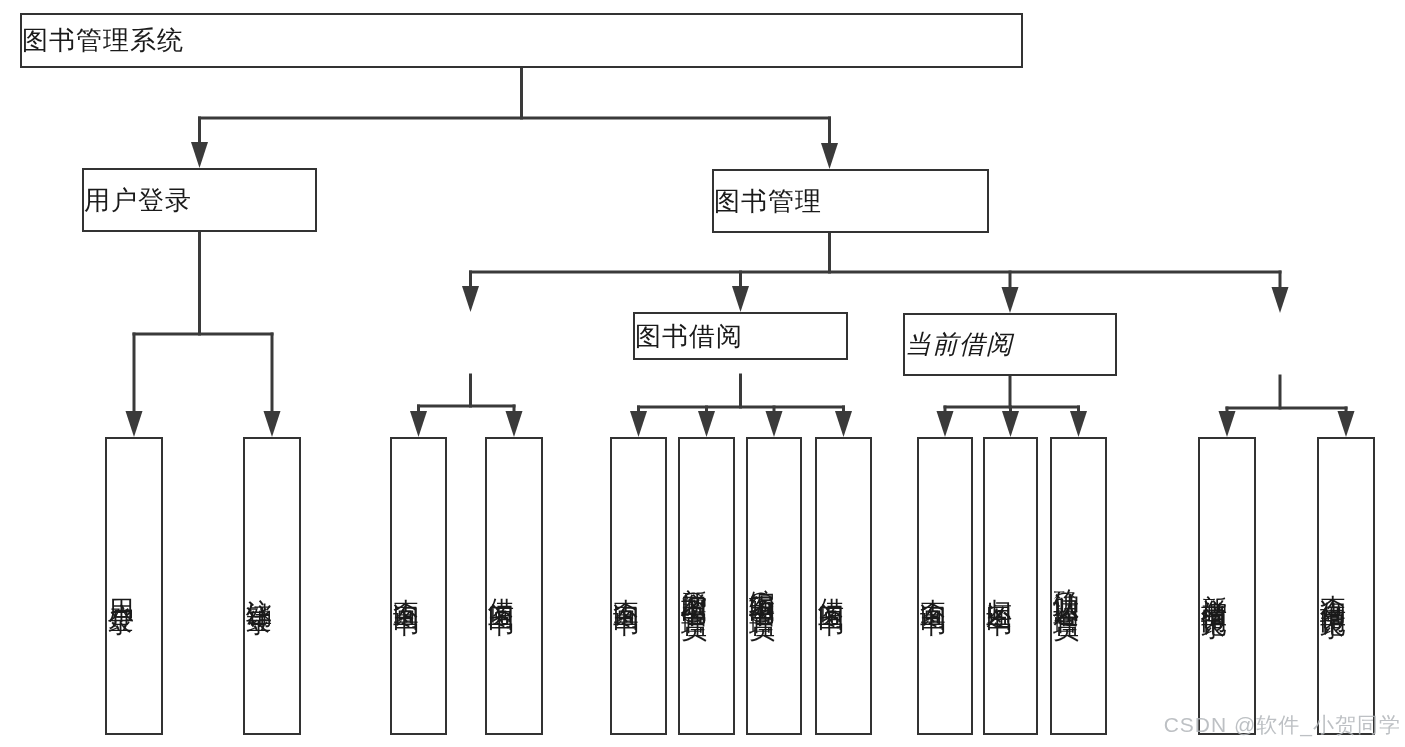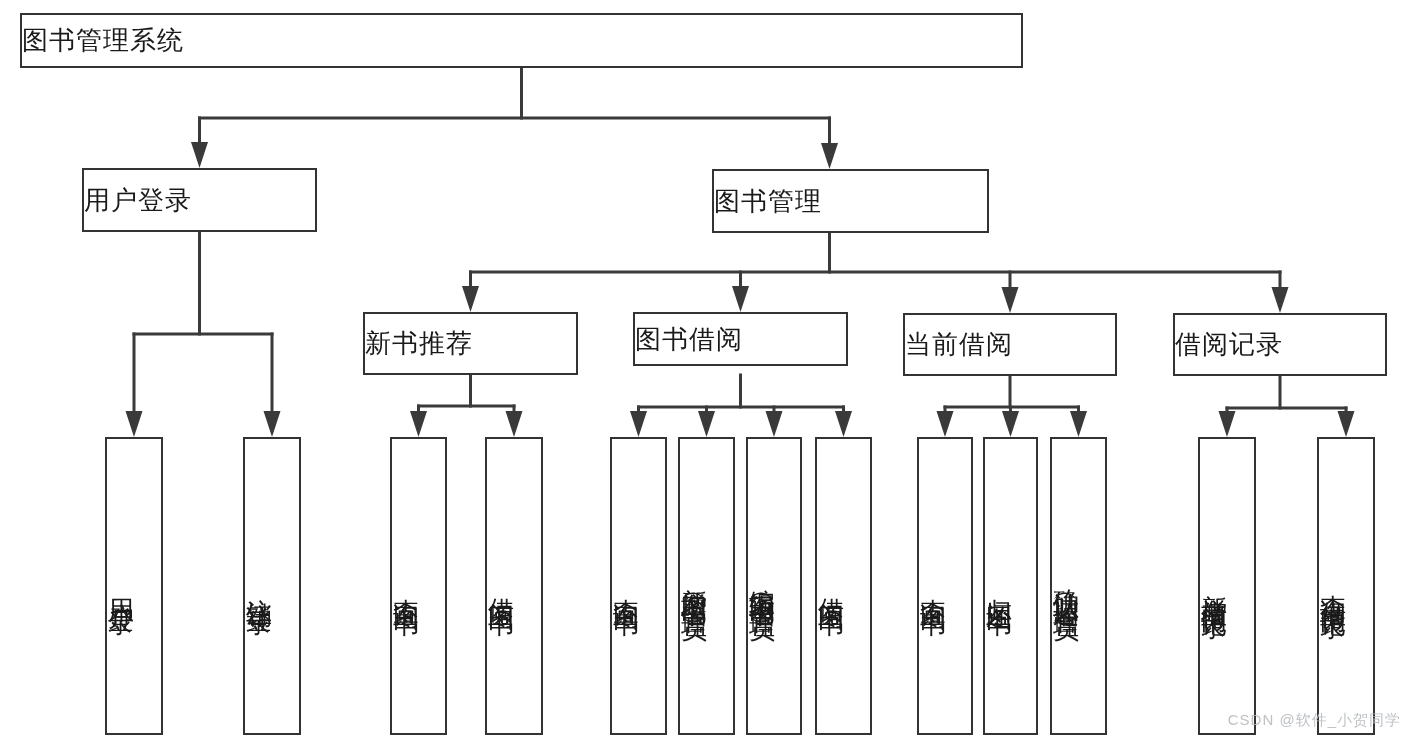--- a/index.html
+++ b/index.html
@@ -118,9 +118,6 @@
     <div class="node" style="left: 712px; top: 169px; width: 277px; height: 64px; border-color: rgb(51, 51, 51); background: rgb(255, 255, 255); color: rgb(26, 26, 26);">
       <span>图书管理</span>
     </div>
-    <div class="node" style="left: 363px; top: 312px; width: 215px; height: 63px; border-color: rgb(51, 51, 51); background: rgb(255, 255, 255); color: rgb(26, 26, 26);">
-      <span>新书推荐</span>
-    </div>
     <div class="node" style="left: 633px; top: 312px; width: 215px; height: 54px; border-color: rgb(51, 51, 51); background: rgb(255, 255, 255); color: rgb(26, 26, 26);">
       <span>图书借阅</span>
     </div>

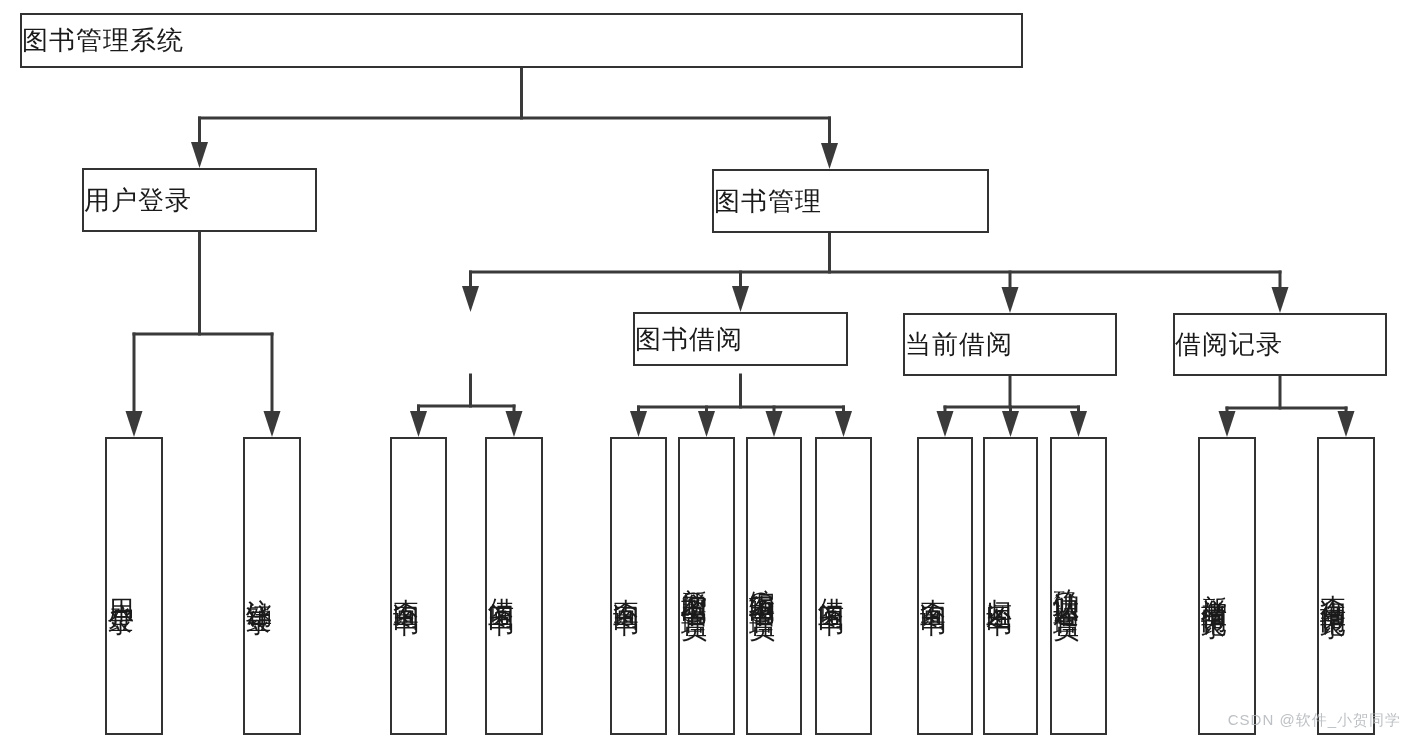--- a/index.html
+++ b/index.html
@@ -118,7 +118,7 @@
     <div class="node" style="left: 712px; top: 169px; width: 277px; height: 64px; border-color: rgb(51, 51, 51); background: rgb(255, 255, 255); color: rgb(26, 26, 26);">
       <span>图书管理</span>
     </div>
-    <div class="node" style="left: 633px; top: 312px; width: 215px; height: 54px; border-color: rgb(51, 51, 51); background: rgb(255, 255, 255); color: rgb(26, 26, 26);">
+    <div class="node" style="left: 633px; top: 312px; width: 215px; height: 48px; border-color: rgb(51, 51, 51); background: rgb(255, 255, 255); color: rgb(26, 26, 26);">
       <span>图书借阅</span>
     </div>
     <div class="node" style="left: 903px; top: 313px; width: 214px; height: 63px; border-color: rgb(51, 51, 51); background: rgb(255, 255, 255); color: rgb(26, 26, 26);">

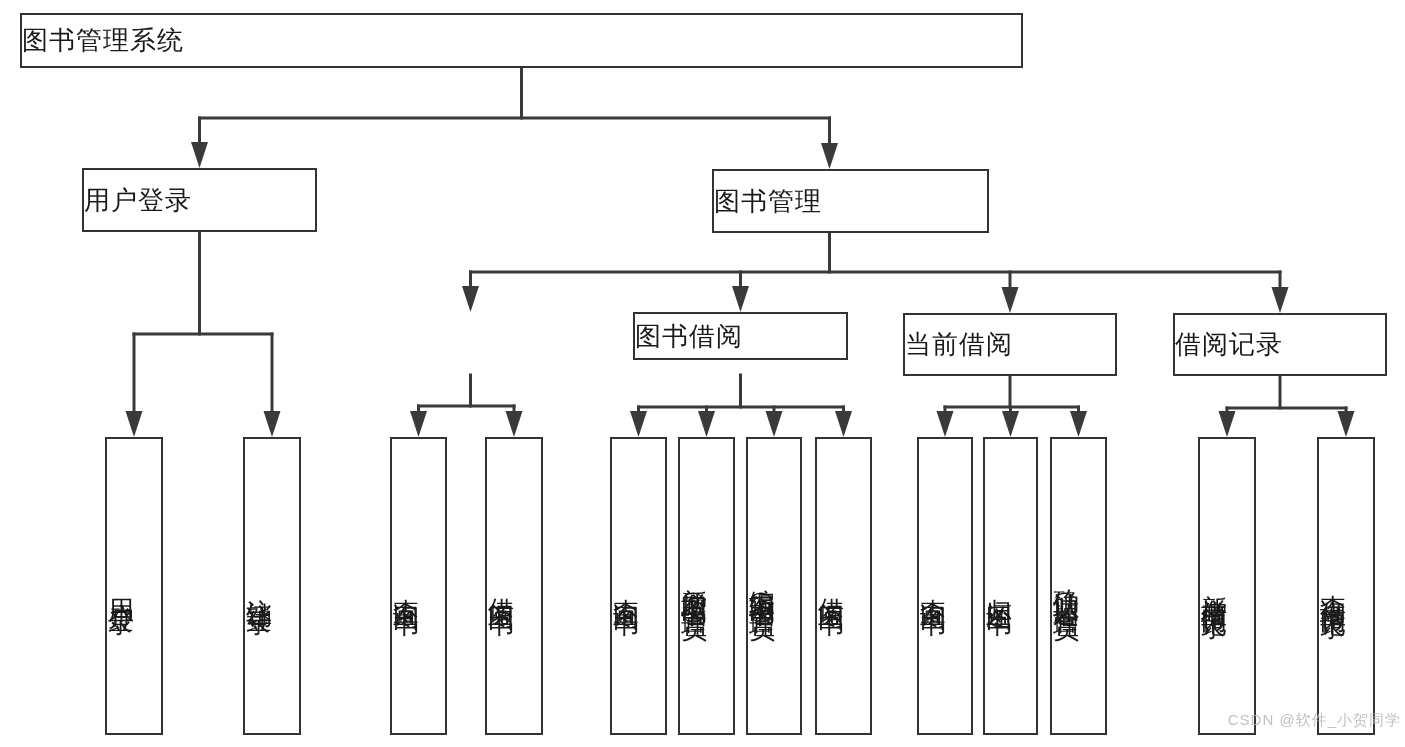--- a/index.html
+++ b/index.html
@@ -121,7 +121,7 @@
     <div class="node" style="left: 633px; top: 312px; width: 215px; height: 48px; border-color: rgb(51, 51, 51); background: rgb(255, 255, 255); color: rgb(26, 26, 26);">
       <span>图书借阅</span>
     </div>
-    <div class="node" style="left: 903px; top: 313px; width: 214px; height: 63px; border-color: rgb(51, 51, 51); background: rgb(255, 255, 255); color: rgb(26, 26, 26);">
+    <div class="node" style="left: 903px; top: 313px; width: 214px; height: 63px; border-color: rgb(51, 51, 51); background: rgb(255, 255, 255); color: rgb(26, 26, 26); font-style: italic;">
       <span>当前借阅</span>
     </div>
     <div class="node" style="left: 1173px; top: 313px; width: 214px; height: 63px; border-color: rgb(51, 51, 51); background: rgb(255, 255, 255); color: rgb(26, 26, 26);">

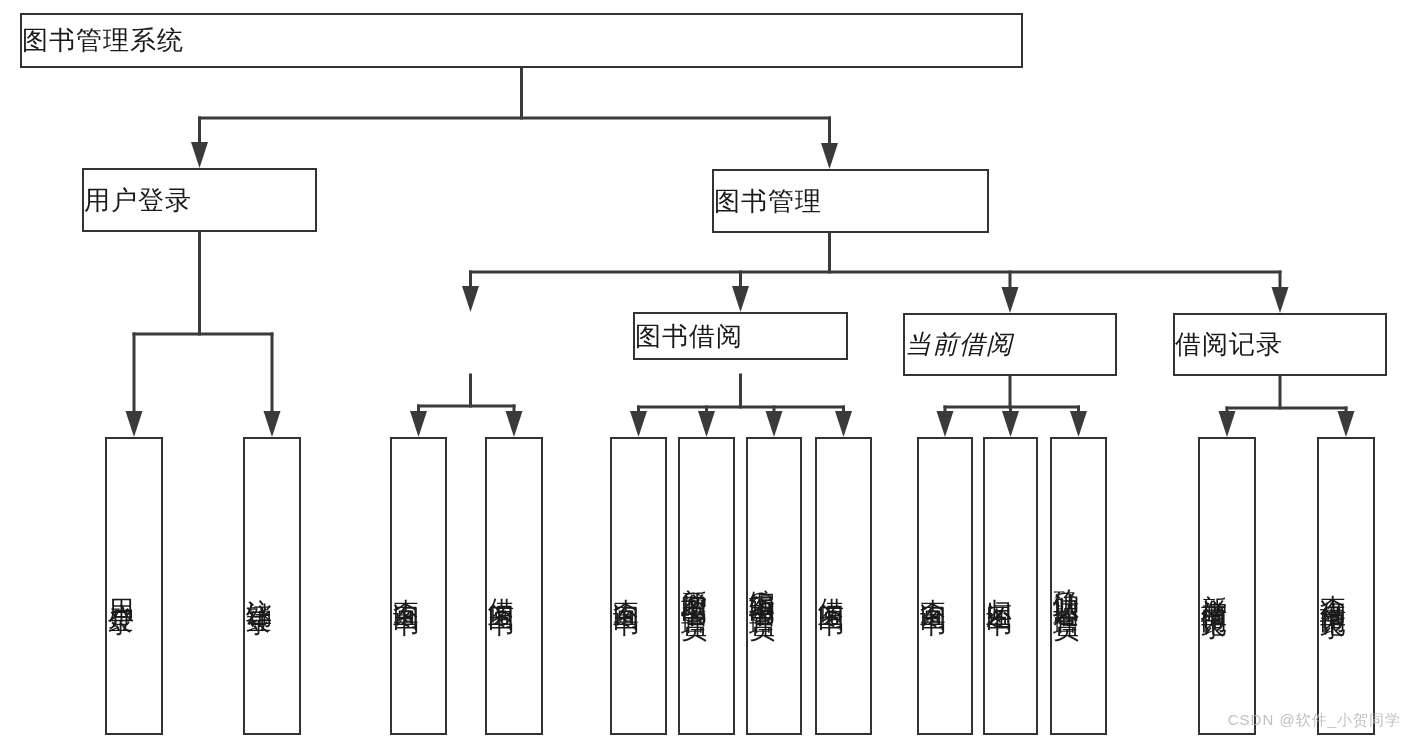--- a/index.html
+++ b/index.html
@@ -124,9 +124,6 @@
     <div class="node" style="left: 903px; top: 313px; width: 214px; height: 63px; border-color: rgb(51, 51, 51); background: rgb(255, 255, 255); color: rgb(26, 26, 26); font-style: italic;">
       <span>当前借阅</span>
     </div>
-    <div class="node" style="left: 1173px; top: 313px; width: 214px; height: 63px; border-color: rgb(51, 51, 51); background: rgb(255, 255, 255); color: rgb(26, 26, 26);">
-      <span>借阅记录</span>
-    </div>
     <div class="node vertical" style="left: 105px; top: 437px; width: 58px; height: 298px; border-color: rgb(51, 51, 51); background: rgb(255, 255, 255); color: rgb(26, 26, 26);">
       <span>用户登录</span>
     </div>

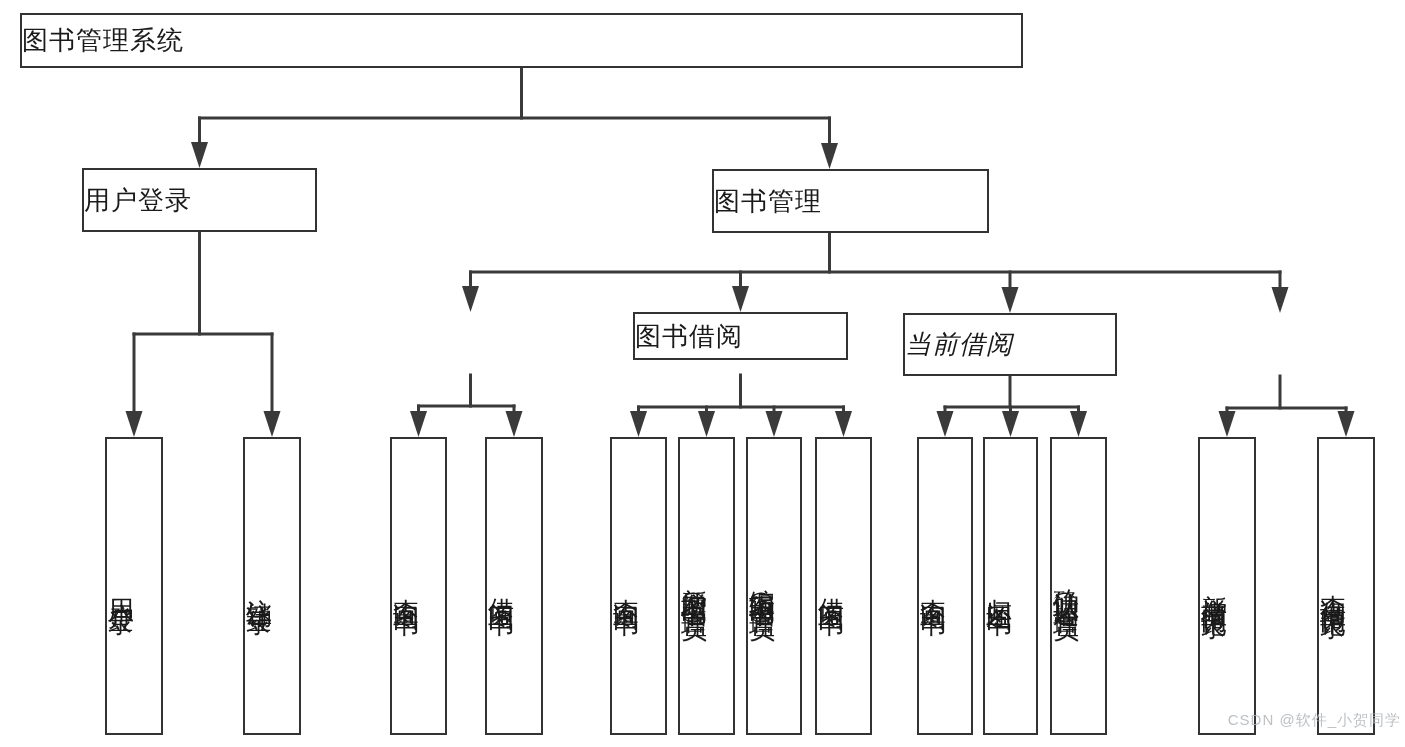--- a/index.html
+++ b/index.html
@@ -43,7 +43,7 @@
     position: absolute;
     right: 4px;
     top: 711px;
-    font-size: 15px;
+    font-size: 21px;
     letter-spacing: 1px;
     z-index: 5;
     opacity: 0.85;

